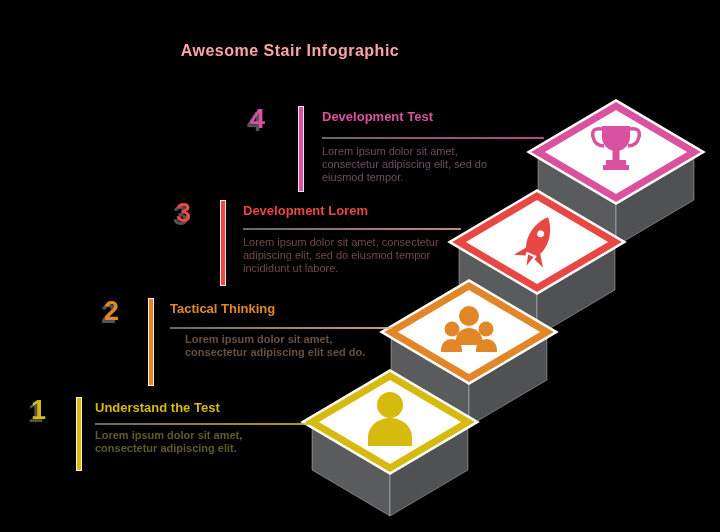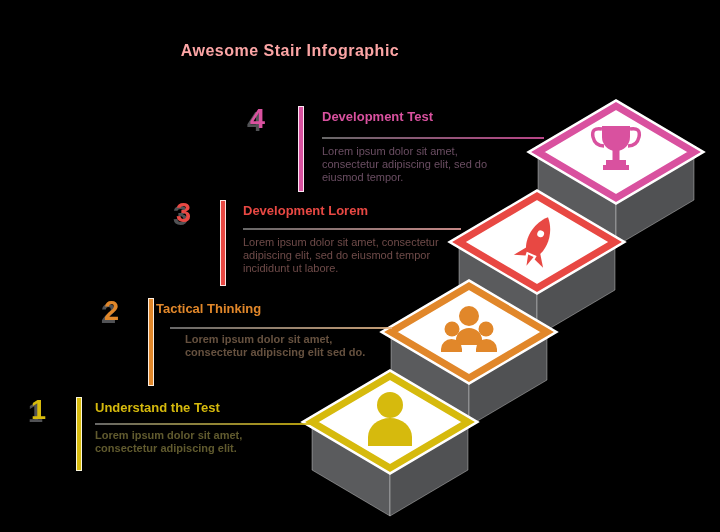--- a/index.html
+++ b/index.html
@@ -118,7 +118,7 @@
   <div class="step-text">
     <div class="num c-orange" style="left:104px;top:298px;">2</div>
     <div class="vbar bg-orange" style="left:148px;top:298px;height:86px;"></div>
-    <div class="hd c-orange" style="left:156px;top:302px;">Tactical Thinking</div>
+    <div class="hd c-orange" style="left:170px;top:302px;">Tactical Thinking</div>
     <div class="conn g-orange" style="left:170px;top:327px;width:222px;"></div>
     <div class="desc d-orange w600" style="left:185px;top:333px;width:205px;">Lorem ipsum dolor sit amet, consectetur adipiscing elit sed do.</div>
   </div>

